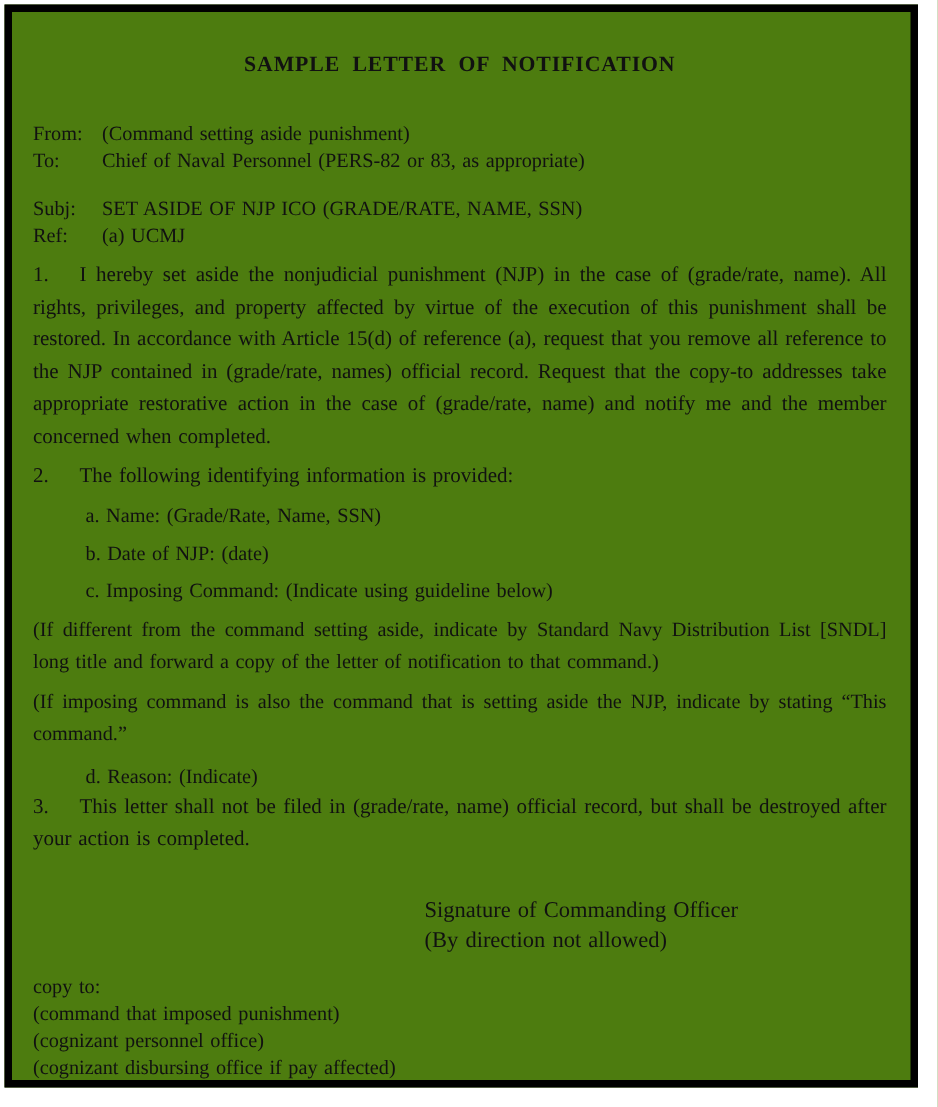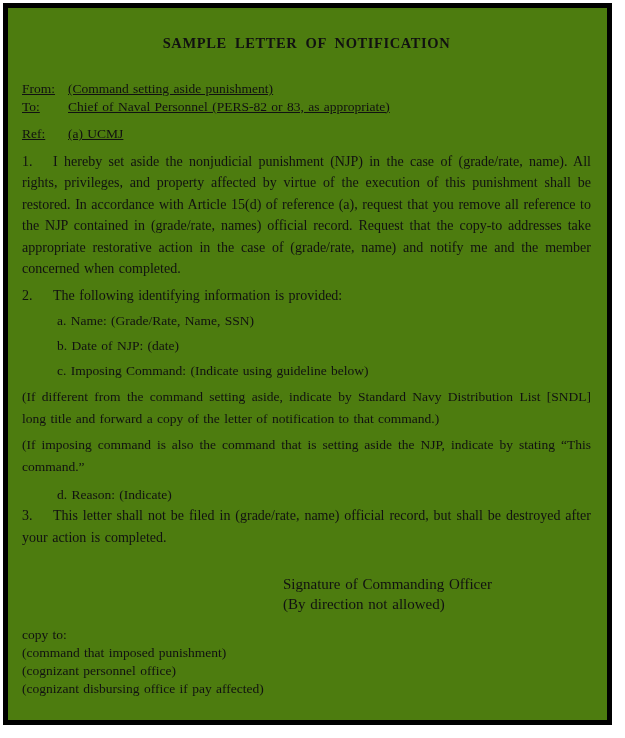--- a/index.html
+++ b/index.html
@@ -41,7 +41,6 @@
     font-size: 13.5px;
     line-height: 17.5px;
     word-spacing: 1px;
-    text-decoration: underline;
   }
   .field-row .lbl {
     width: 46px;

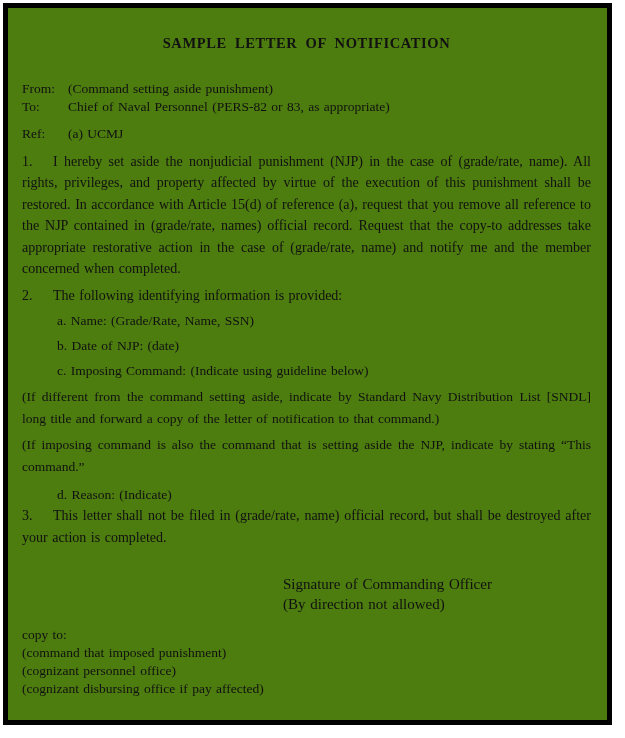--- a/index.html
+++ b/index.html
@@ -107,6 +107,10 @@
       </div>
     </div>
 
+    <div class="field-row subj-row">
+      <span class="lbl">Subj:</span>
+      <span class="val">SET ASIDE OF NJP ICO (GRADE/RATE, NAME, SSN)</span>
+    </div>
 
     <div class="field-row ref-row">
       <span class="lbl">Ref:</span>

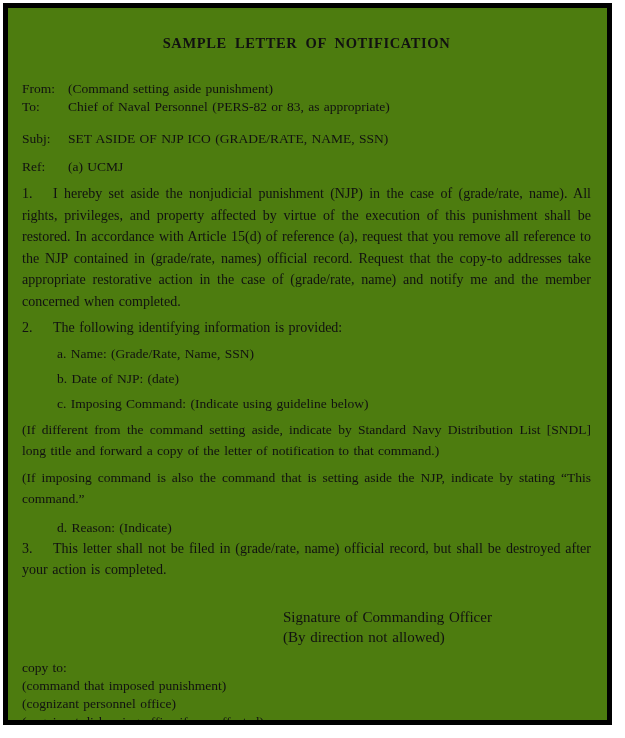--- a/index.html
+++ b/index.html
@@ -47,7 +47,7 @@
     flex: 0 0 46px;
   }
   .field-row.subj-row { margin-top: 15px; }
-  .field-row.ref-row  { margin-top: 10px; }
+  .field-row.ref-row  { margin-top: 0; }
   .para {
     margin: 8px 0 0 0;
     font-size: 14px;

